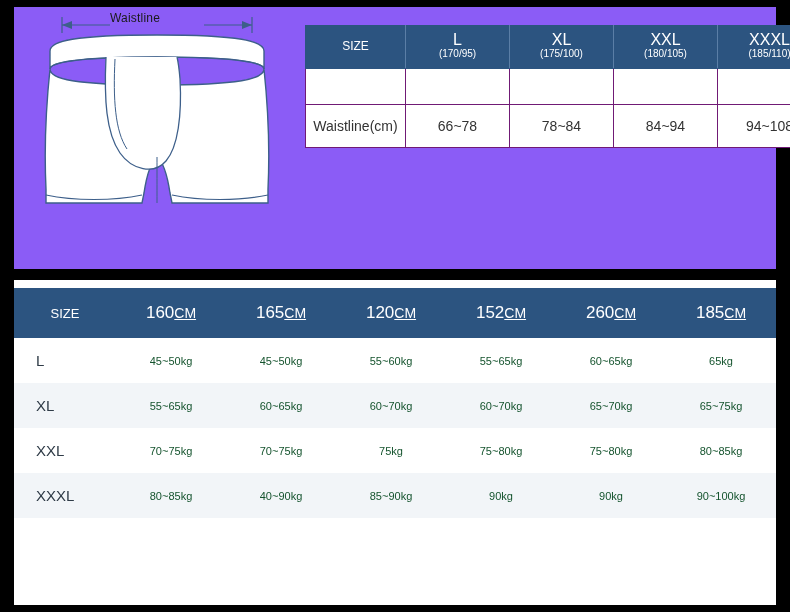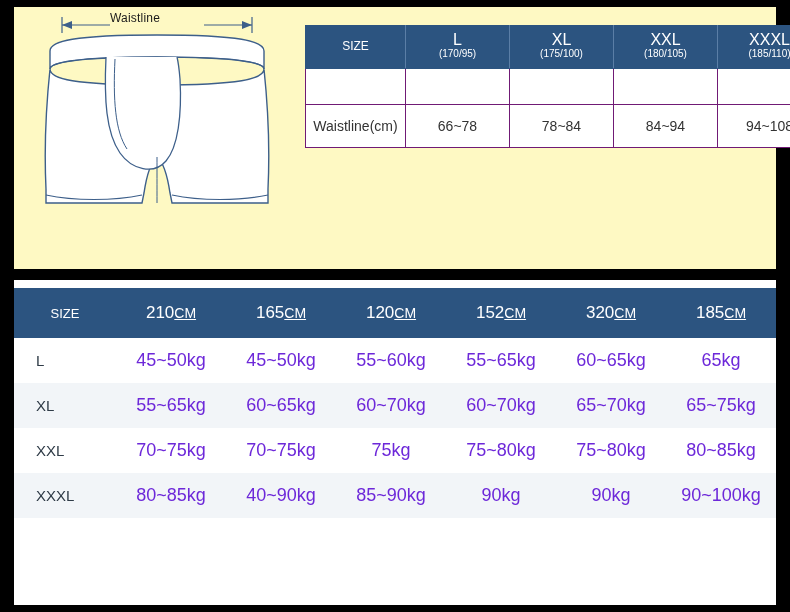--- a/index.html
+++ b/index.html
@@ -26,7 +26,7 @@
     top: 7px;
     width: 762px;
     height: 262px;
-    background: #fef9c3;
+    background: #8b5cf6;
   }
   
   .bottom-panel {

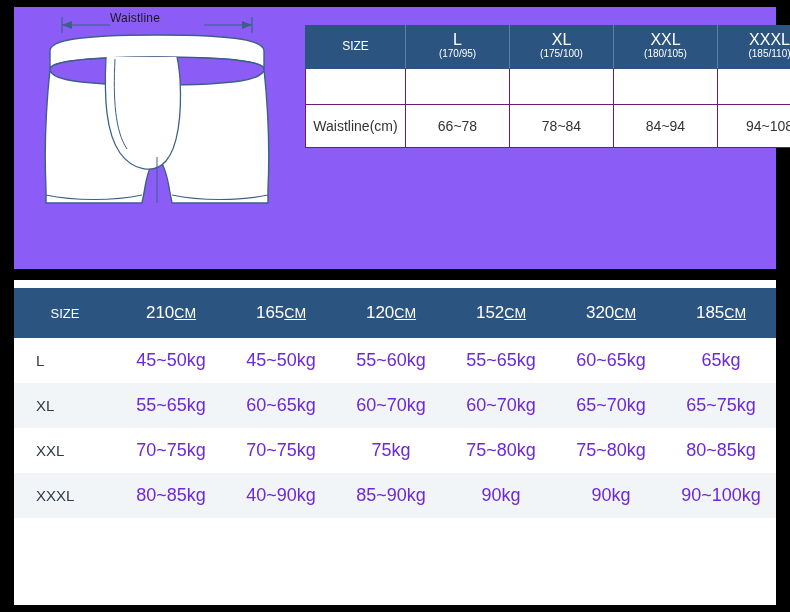--- a/index.html
+++ b/index.html
@@ -252,7 +252,7 @@
         <tr>
           <th class="size-col">SIZE</th>
           <th>
-            <span>210</span><span class="unit">CM</span>
+            <span>160</span><span class="unit">CM</span>
           </th>
           <th>
             <span>165</span><span class="unit">CM</span>

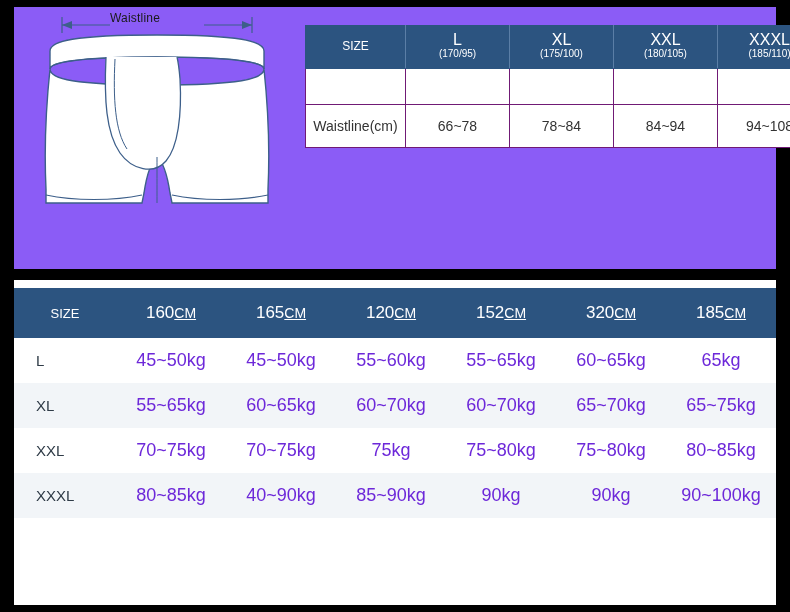--- a/index.html
+++ b/index.html
@@ -264,7 +264,7 @@
             <span>152</span><span class="unit">CM</span>
           </th>
           <th>
-            <span>320</span><span class="unit">CM</span>
+            <span>260</span><span class="unit">CM</span>
           </th>
           <th>
             <span>185</span><span class="unit">CM</span>

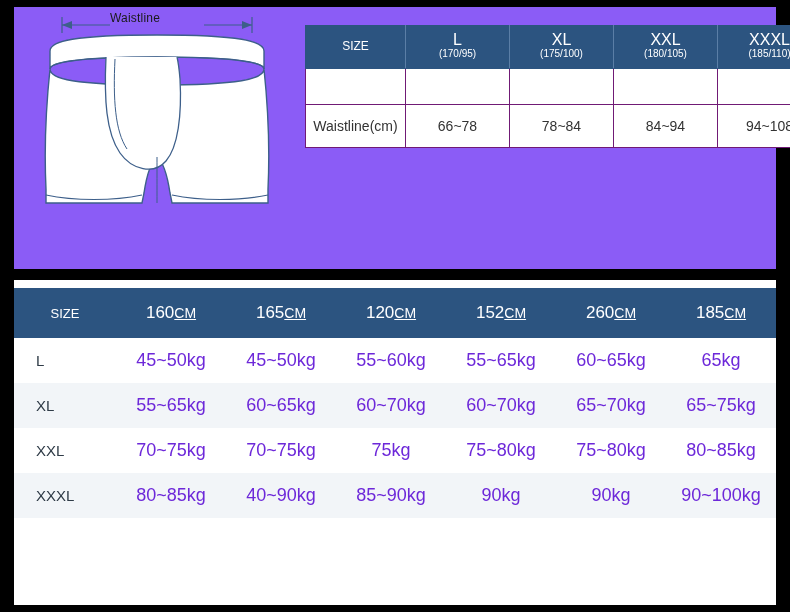--- a/index.html
+++ b/index.html
@@ -137,8 +137,8 @@
     height: 43px;
     text-align: center;
     vertical-align: middle;
-    font-size: 18px;
-    color: #6d28d9;
+    font-size: 11px;
+    color: #14532d;
   }
   .big-table td.rowlabel {
     text-align: left;

